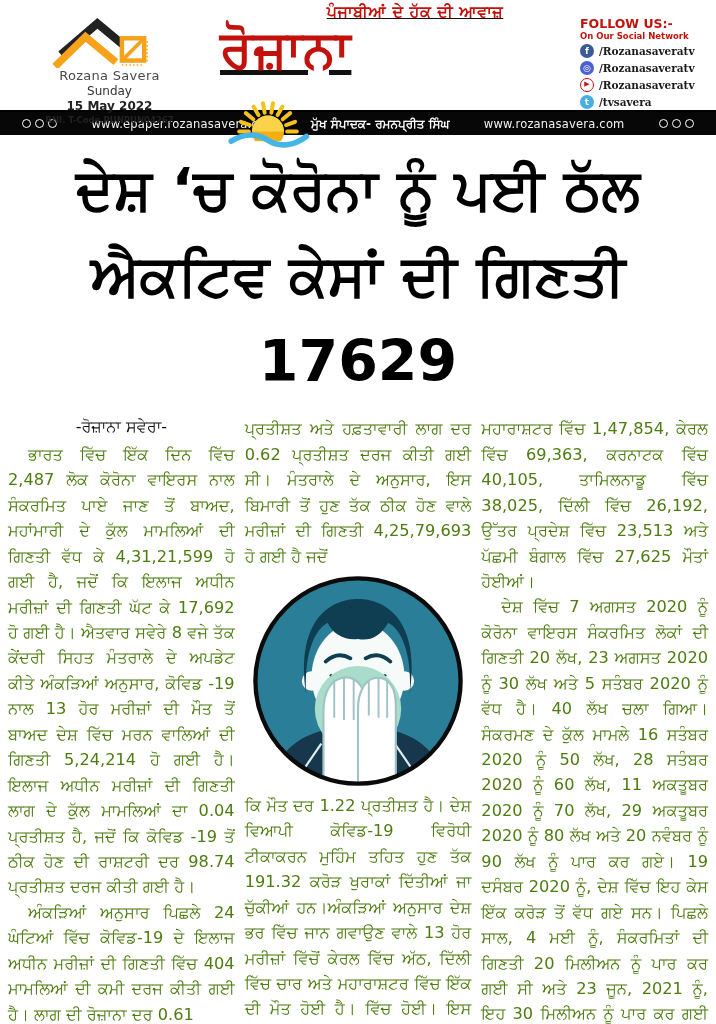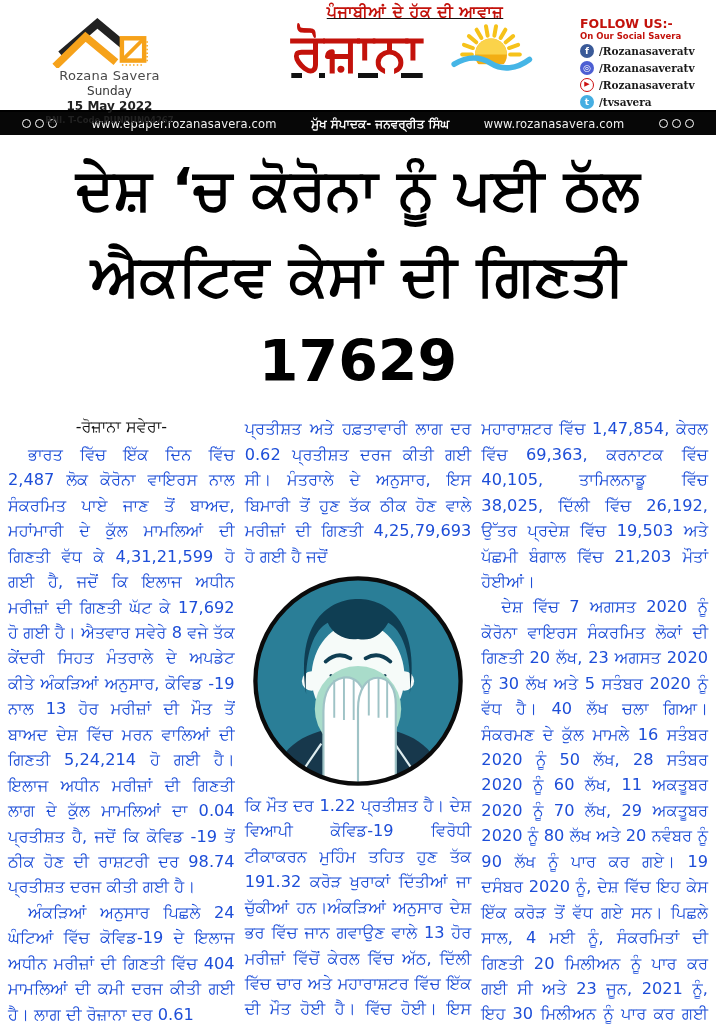--- a/index.html
+++ b/index.html
@@ -18,7 +18,7 @@
   .logo-rni  { font-size:8.5px; color:#222; font-weight:bold; margin-top:2px; }
   .masthead-center { position:absolute; left:220px; top:2px; width:390px; text-align:center;text-decoration:underline; }
   .tagline { color:#c3120b; font-weight:bold; font-size:16px; letter-spacing:.5px; }
-  .masthead-title { display:flex; align-items:flex-end; justify-content:center; gap:20px; margin-top:0px; }
+  .masthead-title { display:flex; align-items:flex-start; justify-content:center; gap:20px; margin-top:0px;flex-direction:column; }
   .masthead-word { color:#c3120b; font-weight:bold; font-size:52px; line-height:1.1; letter-spacing:1px; }
   .follow-block { position:absolute; right:18px; top:16px; width:118px; }
   .follow-head { color:#c3120b; font-weight:bold; font-size:12.5px; }

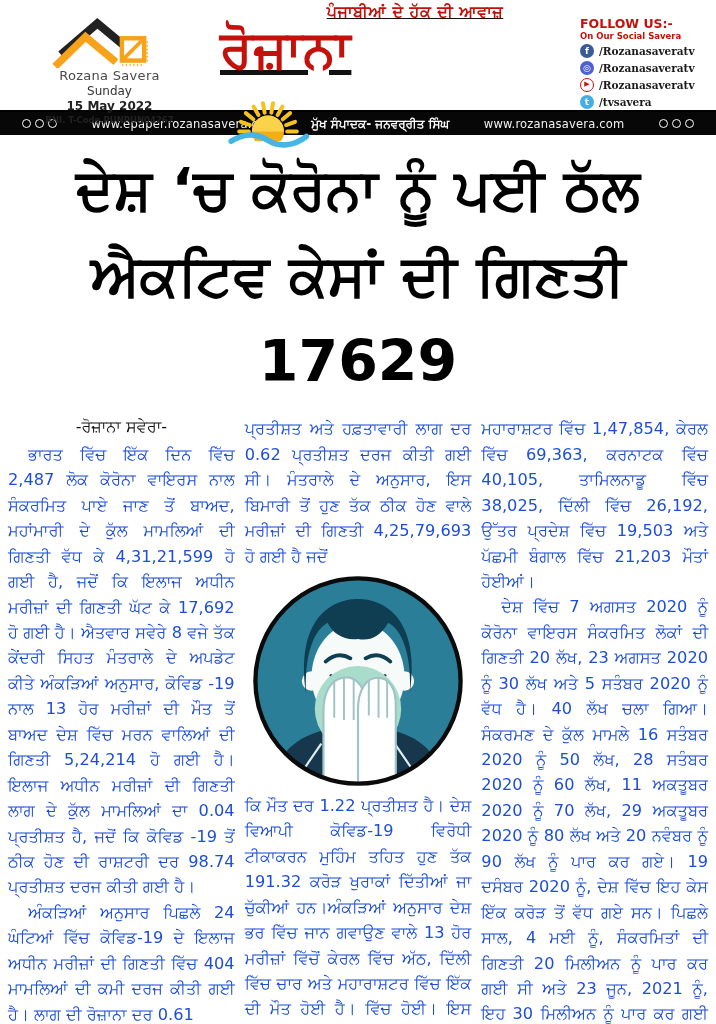--- a/index.html
+++ b/index.html
@@ -99,7 +99,7 @@
 
   <div class="follow-block">
     <div class="follow-head">FOLLOW US:-</div>
-    <div class="follow-sub">On Our Social Savera</div>
+    <div class="follow-sub">On Our Social Network</div>
     <div class="social-row">
       <span class="social-ico" style="background: rgb(58, 90, 152);">f</span>
       <span class="social-handle">/Rozanasaveratv</span>

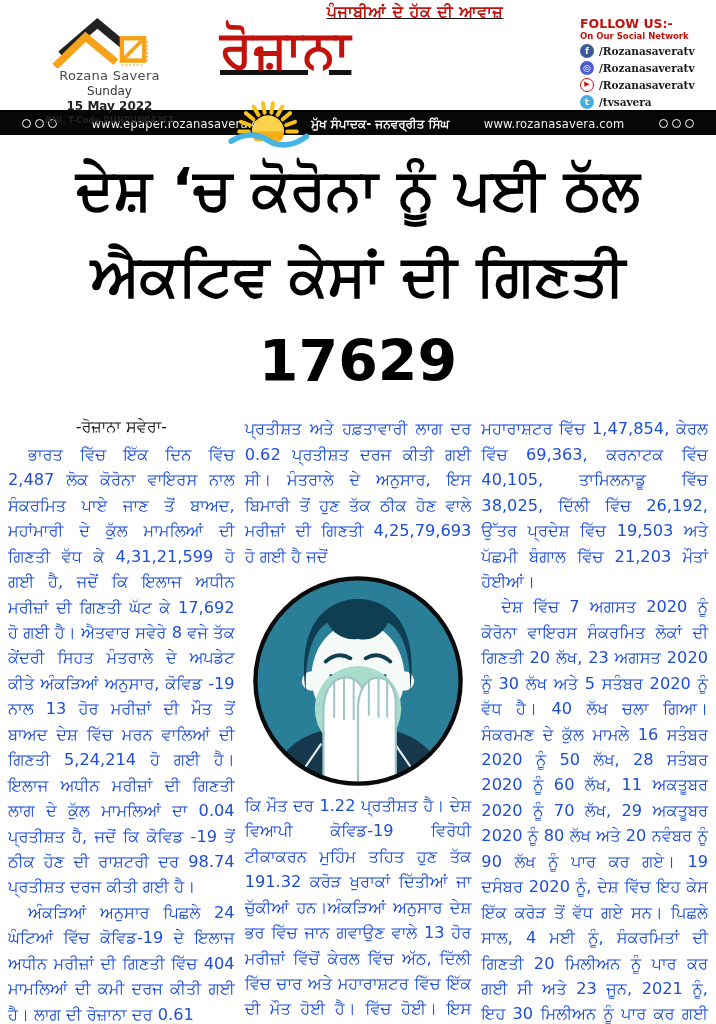--- a/index.html
+++ b/index.html
@@ -126,7 +126,7 @@
       <span class="bar-dot"></span>
   </span>
   <span class="bar-url">www.epaper.rozanasavera.com</span>
-  <span class="bar-editor">ਮੁੱਖ ਸੰਪਾਦਕ- ਜਨਵਰ੍ਰੀਤ ਸਿੰਘ</span>
+  <span class="bar-editor">ਮੁੱਖ ਸੰਪਾਦਕ- ਰਮਨਪ੍ਰੀਤ ਸਿੰਘ</span>
   <span class="bar-url">www.rozanasavera.com</span>
   <span class="bar-dots">
     <span class="bar-dot"></span>

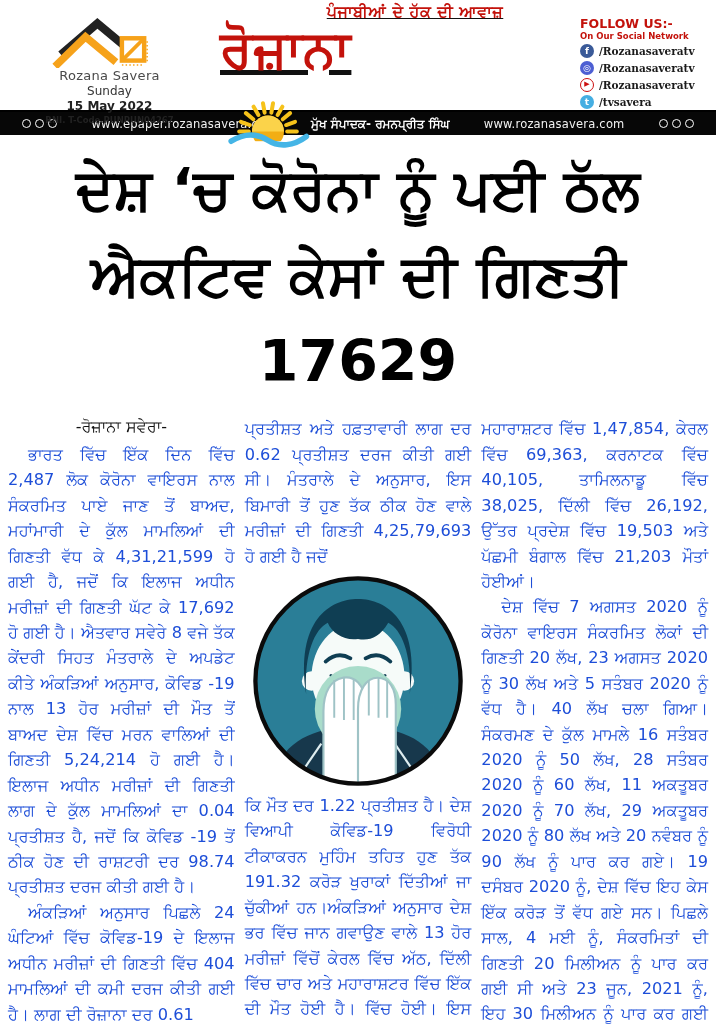--- a/index.html
+++ b/index.html
@@ -44,7 +44,7 @@
   .col { flex:1 1 0; min-width:0; }
   .dateline { text-align:center; font-weight:bold; font-size:18px; line-height:1.4; }
   .credit   { text-align:center; font-weight:normal; font-size:16px; line-height:1.35; margin-bottom:4px; }
-  .para { font-size:16.2px; line-height:1.57; text-align:justify; color:#1d4ed8; }
+  .para { font-size:16.2px; line-height:1.57; text-align:justify; color:#4d7c0f; }
   .para.indent { text-indent:20px; }
   .illus-wrap { width:216px; height:216px; margin:4px auto; }
 </style>

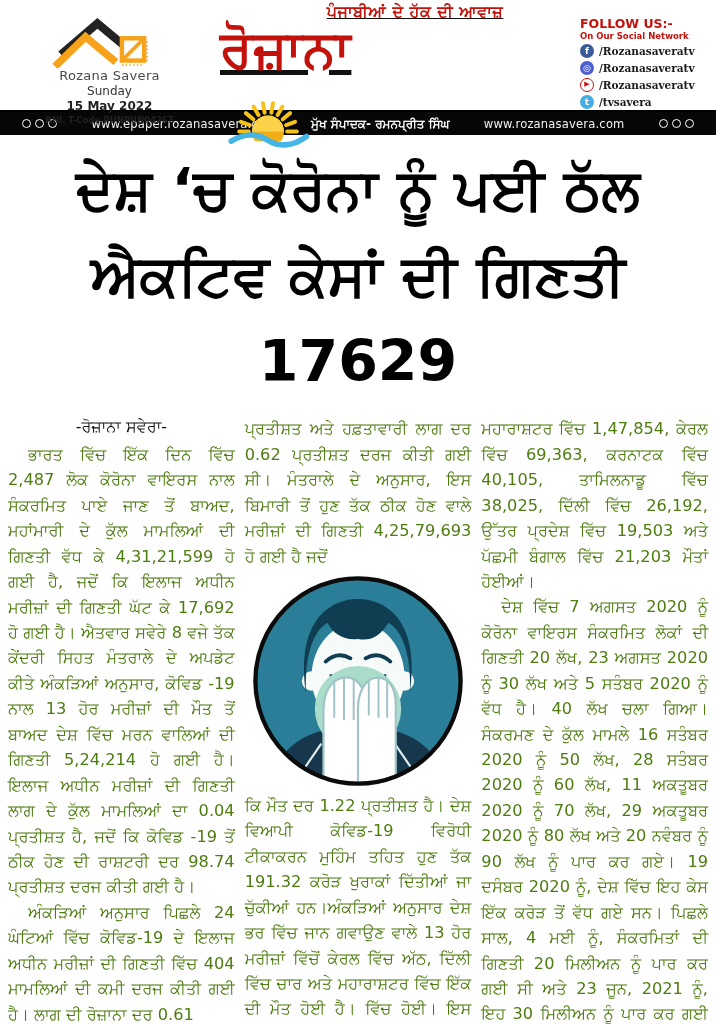--- a/index.html
+++ b/index.html
@@ -210,7 +210,7 @@
   </div>
 
   <div class="col">
-    <div class="para">ਮਹਾਰਾਸ਼ਟਰ ਵਿੱਚ 1,47,854, ਕੇਰਲ ਵਿੱਚ 69,363, ਕਰਨਾਟਕ ਵਿੱਚ 40,105, ਤਾਮਿਲਨਾਡੂ ਵਿੱਚ 38,025, ਦਿੱਲੀ ਵਿੱਚ 26,192, ਉੱਤਰ ਪ੍ਰਦੇਸ਼ ਵਿੱਚ 19,503 ਅਤੇ ਪੱਛਮੀ ਬੰਗਾਲ ਵਿੱਚ 21,203 ਮੌਤਾਂ ਹੋਈਆਂ।</div>
+    <div class="para">ਮਹਾਰਾਸ਼ਟਰ ਵਿੱਚ 1,47,854, ਕੇਰਲ ਵਿੱਚ 69,363, ਕਰਨਾਟਕ ਵਿੱਚ 40,105, ਤਾਮਿਲਨਾਡੂ ਵਿੱਚ 38,025, ਦਿੱਲੀ ਵਿੱਚ 26,192, ਉੱਤਰ ਪ੍ਰਦੇਸ਼ ਵਿੱਚ 23,513 ਅਤੇ ਪੱਛਮੀ ਬੰਗਾਲ ਵਿੱਚ 27,625 ਮੌਤਾਂ ਹੋਈਆਂ।</div>
     <div class="para indent">ਦੇਸ਼ ਵਿੱਚ 7 ਅਗਸਤ 2020 ਨੂੰ ਕੋਰੋਨਾ ਵਾਇਰਸ ਸੰਕਰਮਿਤ ਲੋਕਾਂ ਦੀ ਗਿਣਤੀ 20 ਲੱਖ, 23 ਅਗਸਤ 2020 ਨੂੰ 30 ਲੱਖ ਅਤੇ 5 ਸਤੰਬਰ 2020 ਨੂੰ ਵੱਧ ਹੈ। 40 ਲੱਖ ਚਲਾ ਗਿਆ। ਸੰਕਰਮਣ ਦੇ ਕੁੱਲ ਮਾਮਲੇ 16 ਸਤੰਬਰ 2020 ਨੂੰ 50 ਲੱਖ, 28 ਸਤੰਬਰ 2020 ਨੂੰ 60 ਲੱਖ, 11 ਅਕਤੂਬਰ 2020 ਨੂੰ 70 ਲੱਖ, 29 ਅਕਤੂਬਰ 2020 ਨੂੰ 80 ਲੱਖ ਅਤੇ 20 ਨਵੰਬਰ ਨੂੰ 90 ਲੱਖ ਨੂੰ ਪਾਰ ਕਰ ਗਏ। 19 ਦਸੰਬਰ 2020 ਨੂੰ, ਦੇਸ਼ ਵਿੱਚ ਇਹ ਕੇਸ ਇੱਕ ਕਰੋੜ ਤੋਂ ਵੱਧ ਗਏ ਸਨ। ਪਿਛਲੇ ਸਾਲ, 4 ਮਈ ਨੂੰ, ਸੰਕਰਮਿਤਾਂ ਦੀ ਗਿਣਤੀ 20 ਮਿਲੀਅਨ ਨੂੰ ਪਾਰ ਕਰ ਗਈ ਸੀ ਅਤੇ 23 ਜੂਨ, 2021 ਨੂੰ, ਇਹ 30 ਮਿਲੀਅਨ ਨੂੰ ਪਾਰ ਕਰ ਗਈ ਸੀ। ਇਸ ਸਾਲ 26 ਜਨਵਰੀ ਨੂੰ ਮਾਮਲੇ ਚਾਰ ਕਰੋੜ ਨੂੰ ਪਾਰ ਕਰ ਗਏ ਸਨ।</div>
   </div>
 

